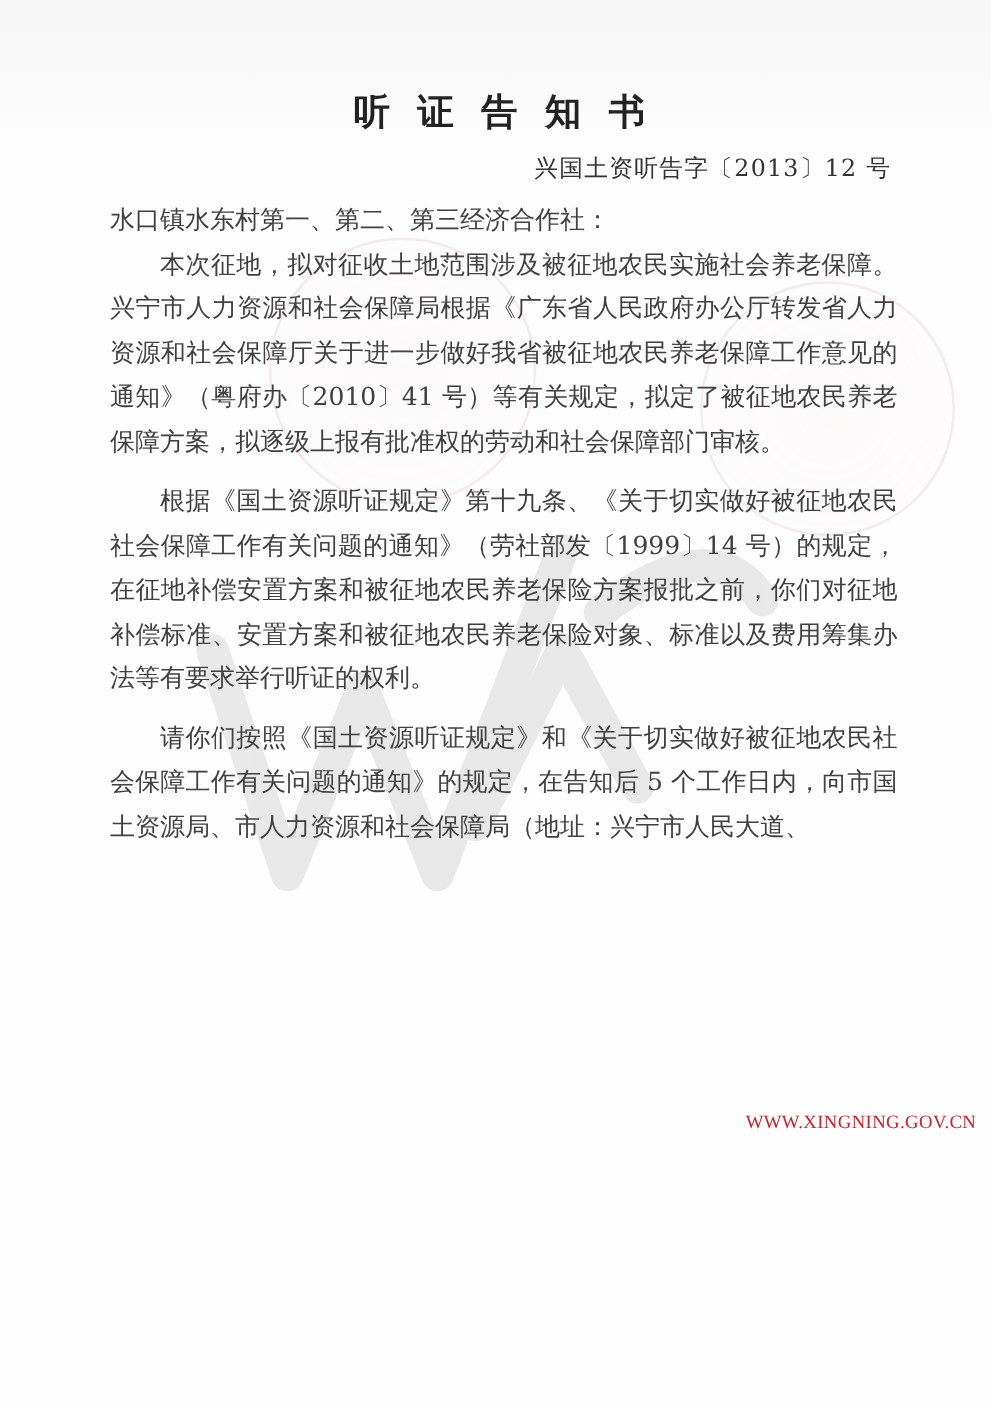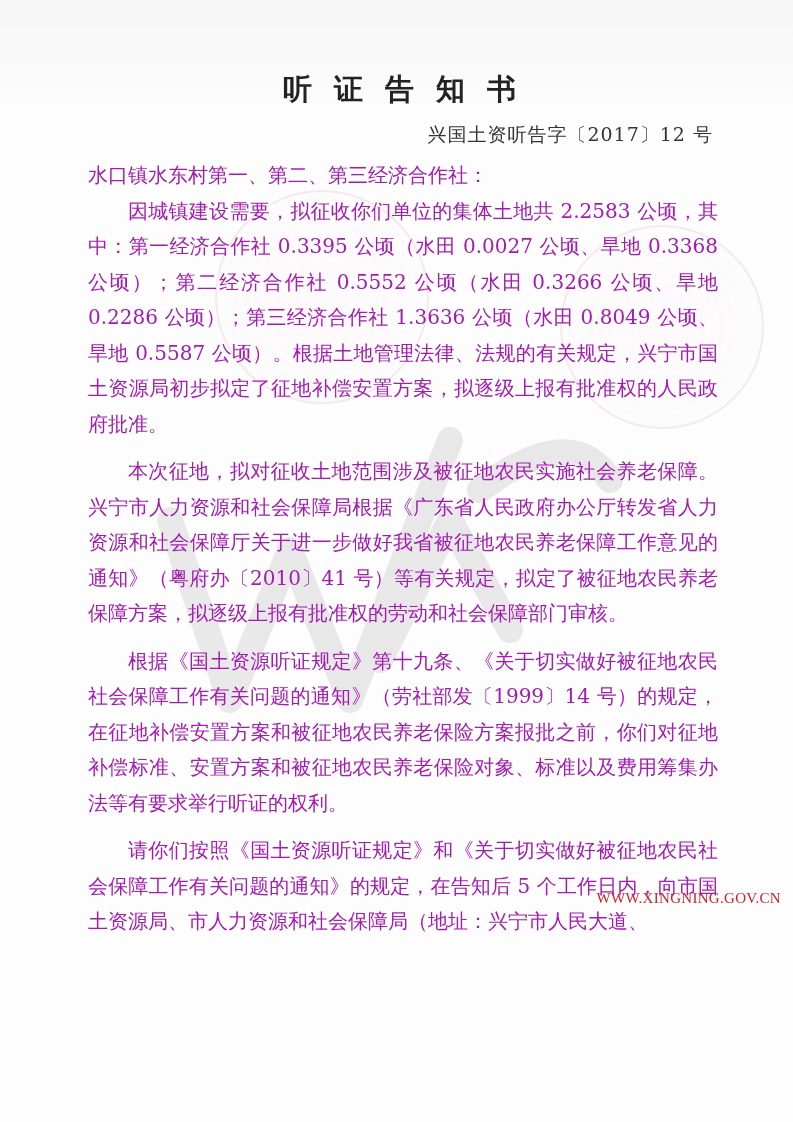--- a/index.html
+++ b/index.html
@@ -113,7 +113,7 @@
 
 <div class="page">
   <div class="title">听证告知书</div>
-  <div class="doc-number">兴国土资听告字〔2017〕12 号</div>
+  <div class="doc-number">兴国土资听告字〔2013〕12 号</div>
 
   <div class="body-text">
     <p class="salutation">水口镇水东村第一、第二、第三经济合作社：</p>

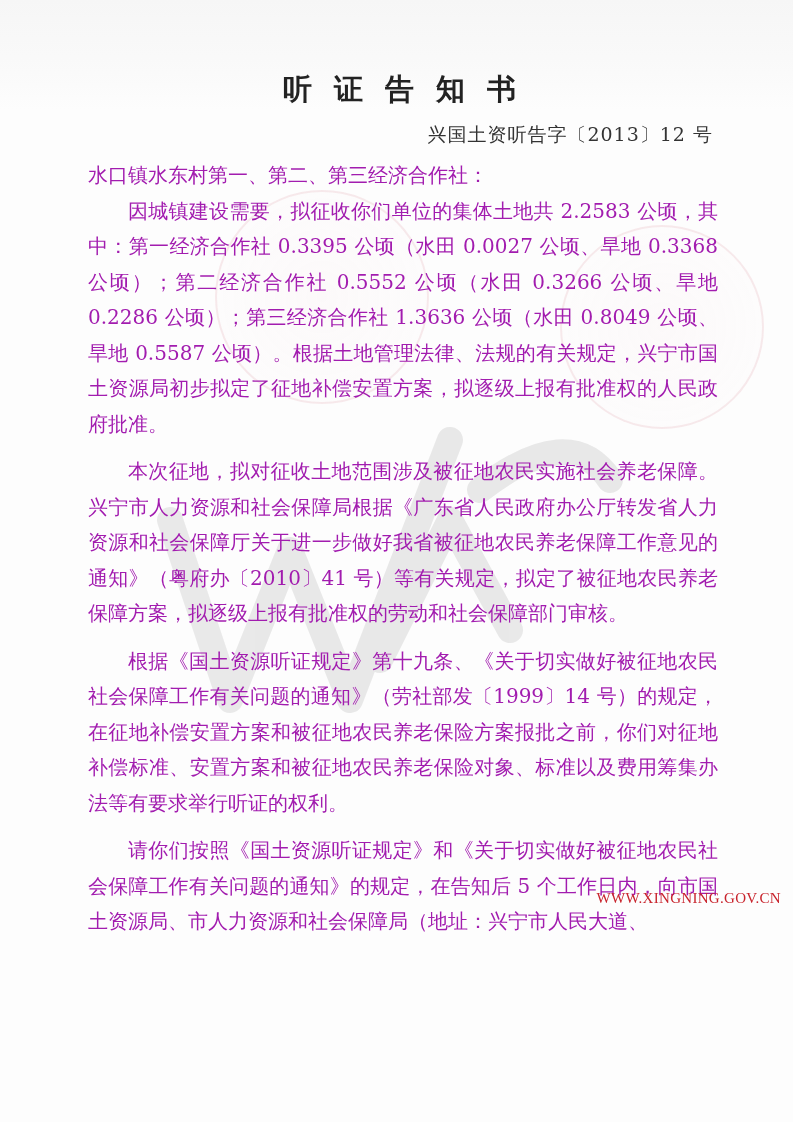--- a/index.html
+++ b/index.html
@@ -69,7 +69,7 @@
       width: 630px;
       font-size: 20px;
       line-height: 35.5px;
-      color: #a21caf;
+      color: #404040;
       text-align: justify;
     }
     .body-text p {

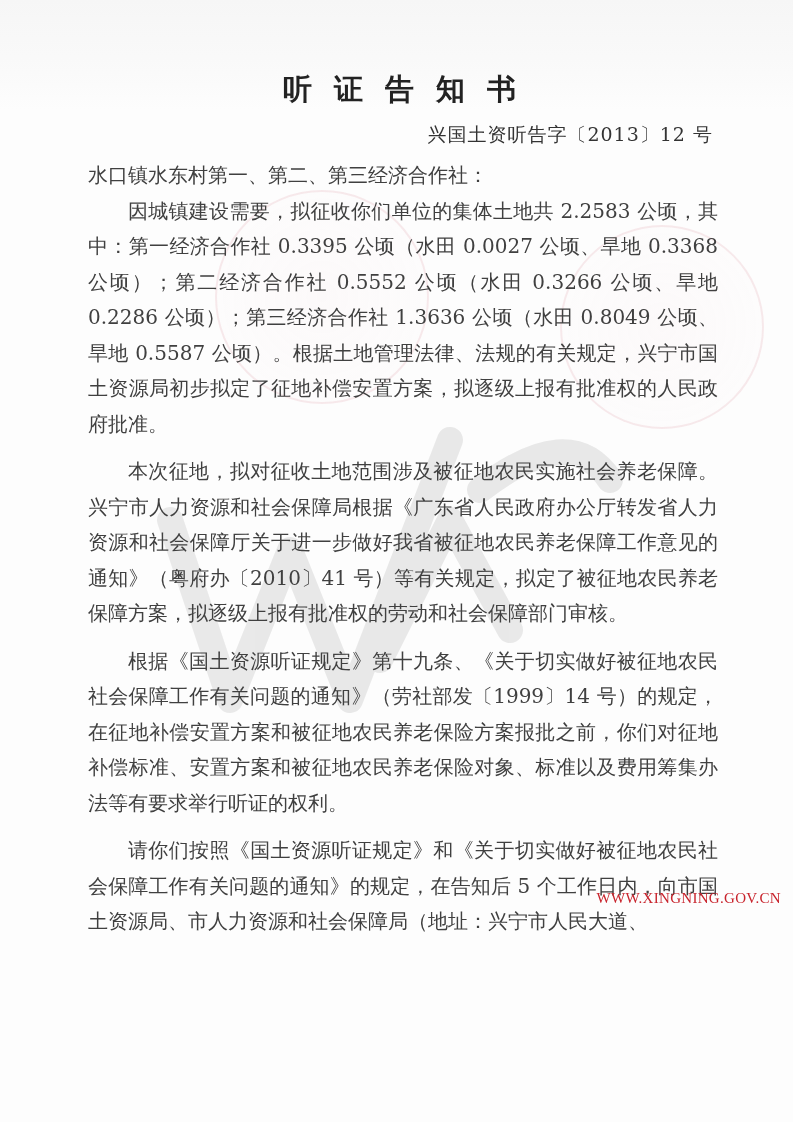--- a/index.html
+++ b/index.html
@@ -117,7 +117,6 @@
 
   <div class="body-text">
     <p class="salutation">水口镇水东村第一、第二、第三经济合作社：</p>
-    <p class="para">因城镇建设需要，拟征收你们单位的集体土地共 2.2583 公顷，其中：第一经济合作社 0.3395 公顷（水田 0.0027 公顷、旱地 0.3368 公顷）；第二经济合作社 0.5552 公顷（水田 0.3266 公顷、旱地 0.2286 公顷）；第三经济合作社 1.3636 公顷（水田 0.8049 公顷、旱地 0.5587 公顷）。根据土地管理法律、法规的有关规定，兴宁市国土资源局初步拟定了征地补偿安置方案，拟逐级上报有批准权的人民政府批准。</p>
     <p class="para">本次征地，拟对征收土地范围涉及被征地农民实施社会养老保障。兴宁市人力资源和社会保障局根据《广东省人民政府办公厅转发省人力资源和社会保障厅关于进一步做好我省被征地农民养老保障工作意见的通知》（粤府办〔2010〕41 号）等有关规定，拟定了被征地农民养老保障方案，拟逐级上报有批准权的劳动和社会保障部门审核。</p>
     <p class="para">根据《国土资源听证规定》第十九条、《关于切实做好被征地农民社会保障工作有关问题的通知》（劳社部发〔1999〕14 号）的规定，在征地补偿安置方案和被征地农民养老保险方案报批之前，你们对征地补偿标准、安置方案和被征地农民养老保险对象、标准以及费用筹集办法等有要求举行听证的权利。</p>
     <p class="para">请你们按照《国土资源听证规定》和《关于切实做好被征地农民社会保障工作有关问题的通知》的规定，在告知后 5 个工作日内，向市国土资源局、市人力资源和社会保障局（地址：兴宁市人民大道、</p>

